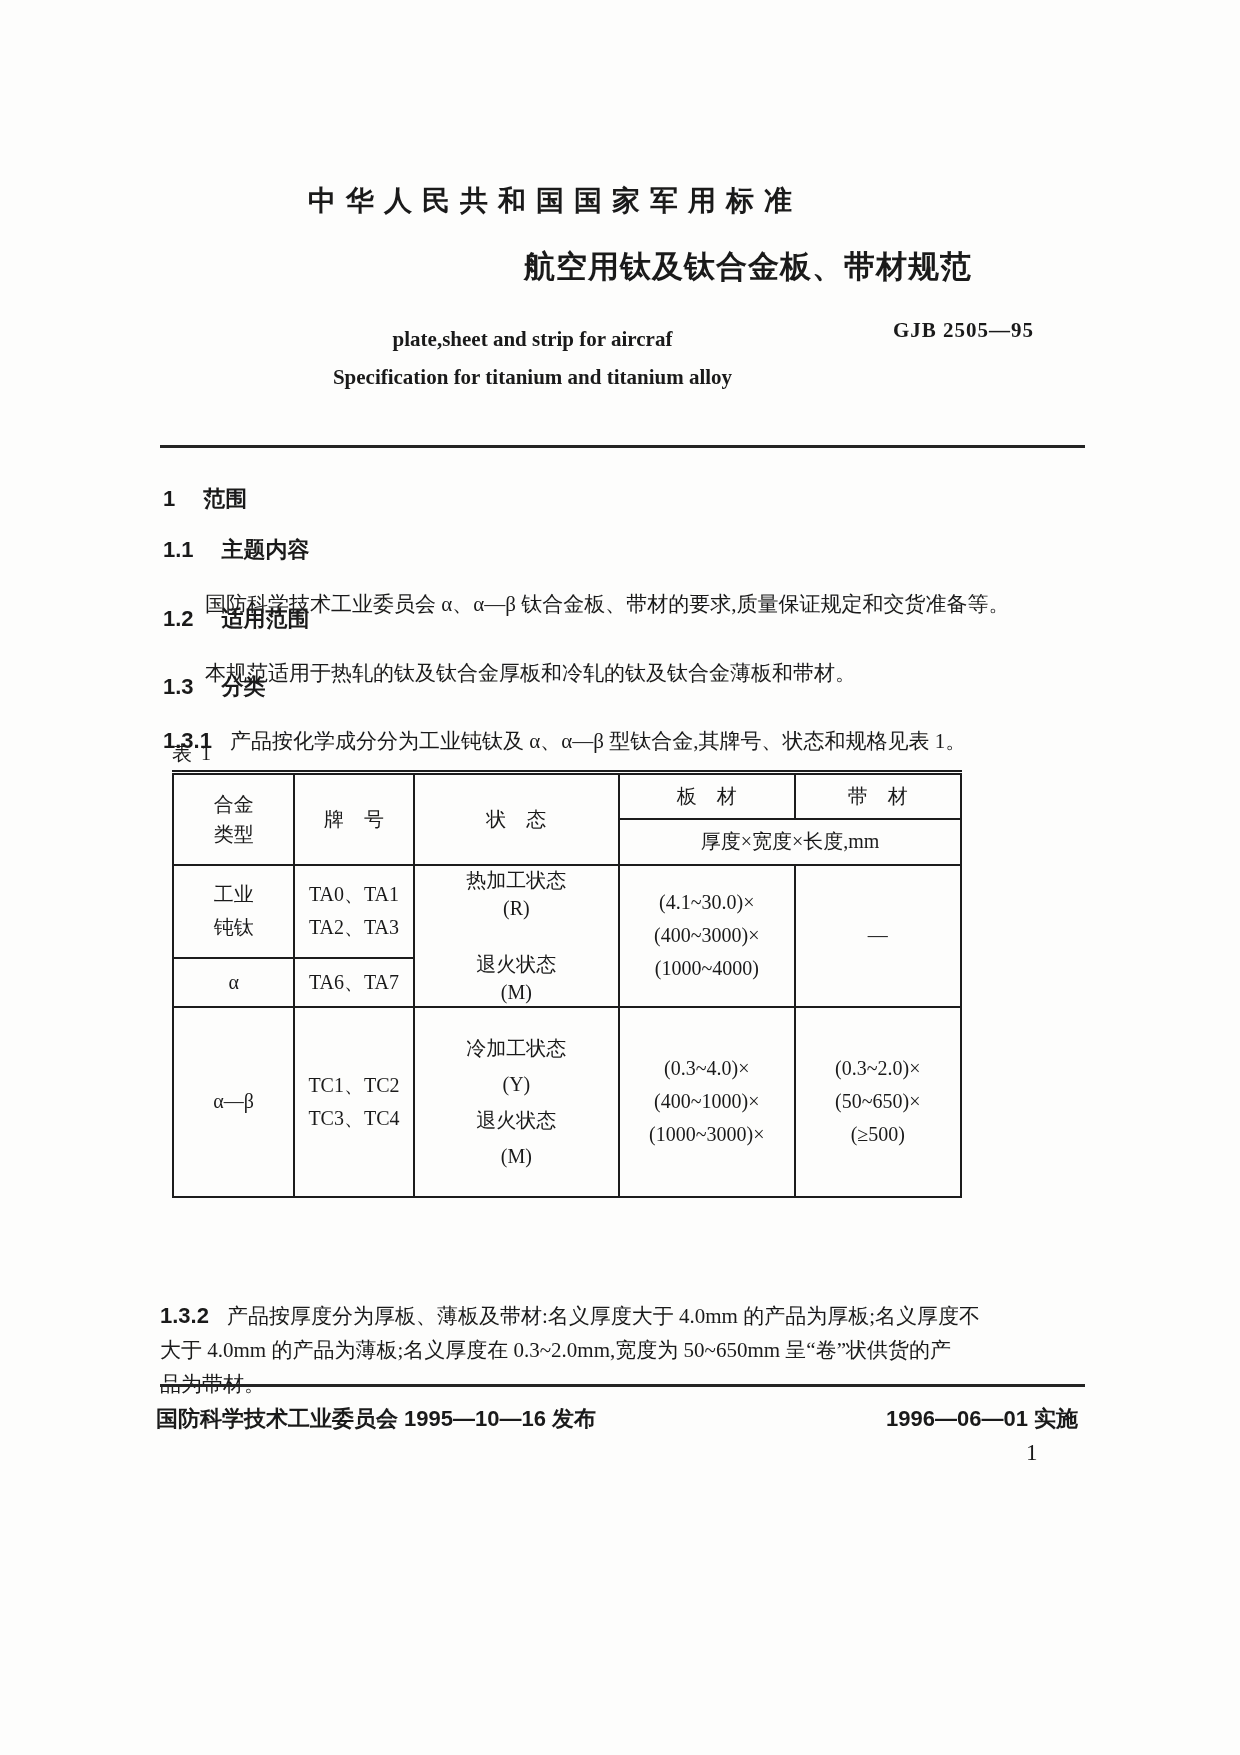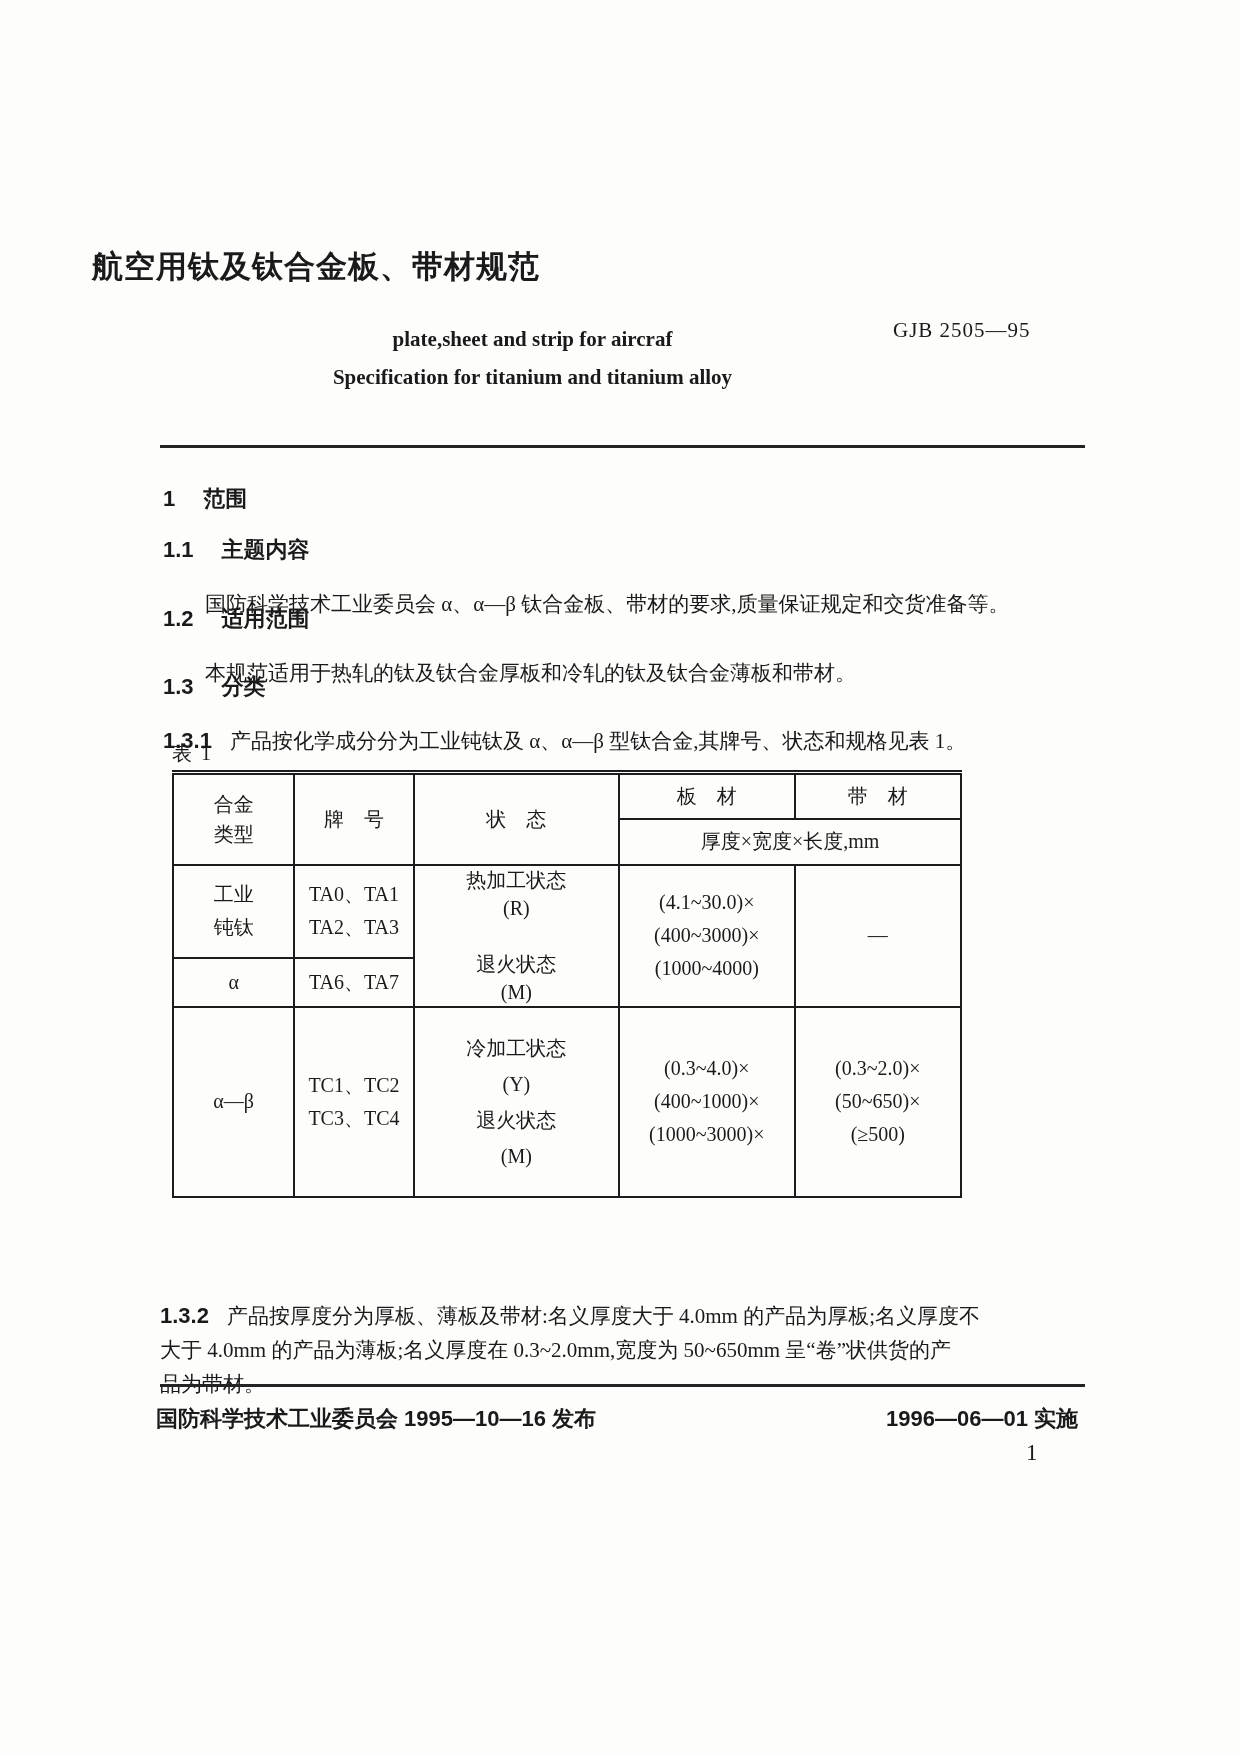--- a/index.html
+++ b/index.html
@@ -118,6 +118,7 @@
 
 <div class="page">
 
+  <div class="abs title-cn">中华人民共和国国家军用标准</div>
   <div class="abs subtitle-cn">航空用钛及钛合金板、带材规范</div>
   <div class="abs title-en">
     <div class="en-line">plate,sheet and strip for aircraf</div>

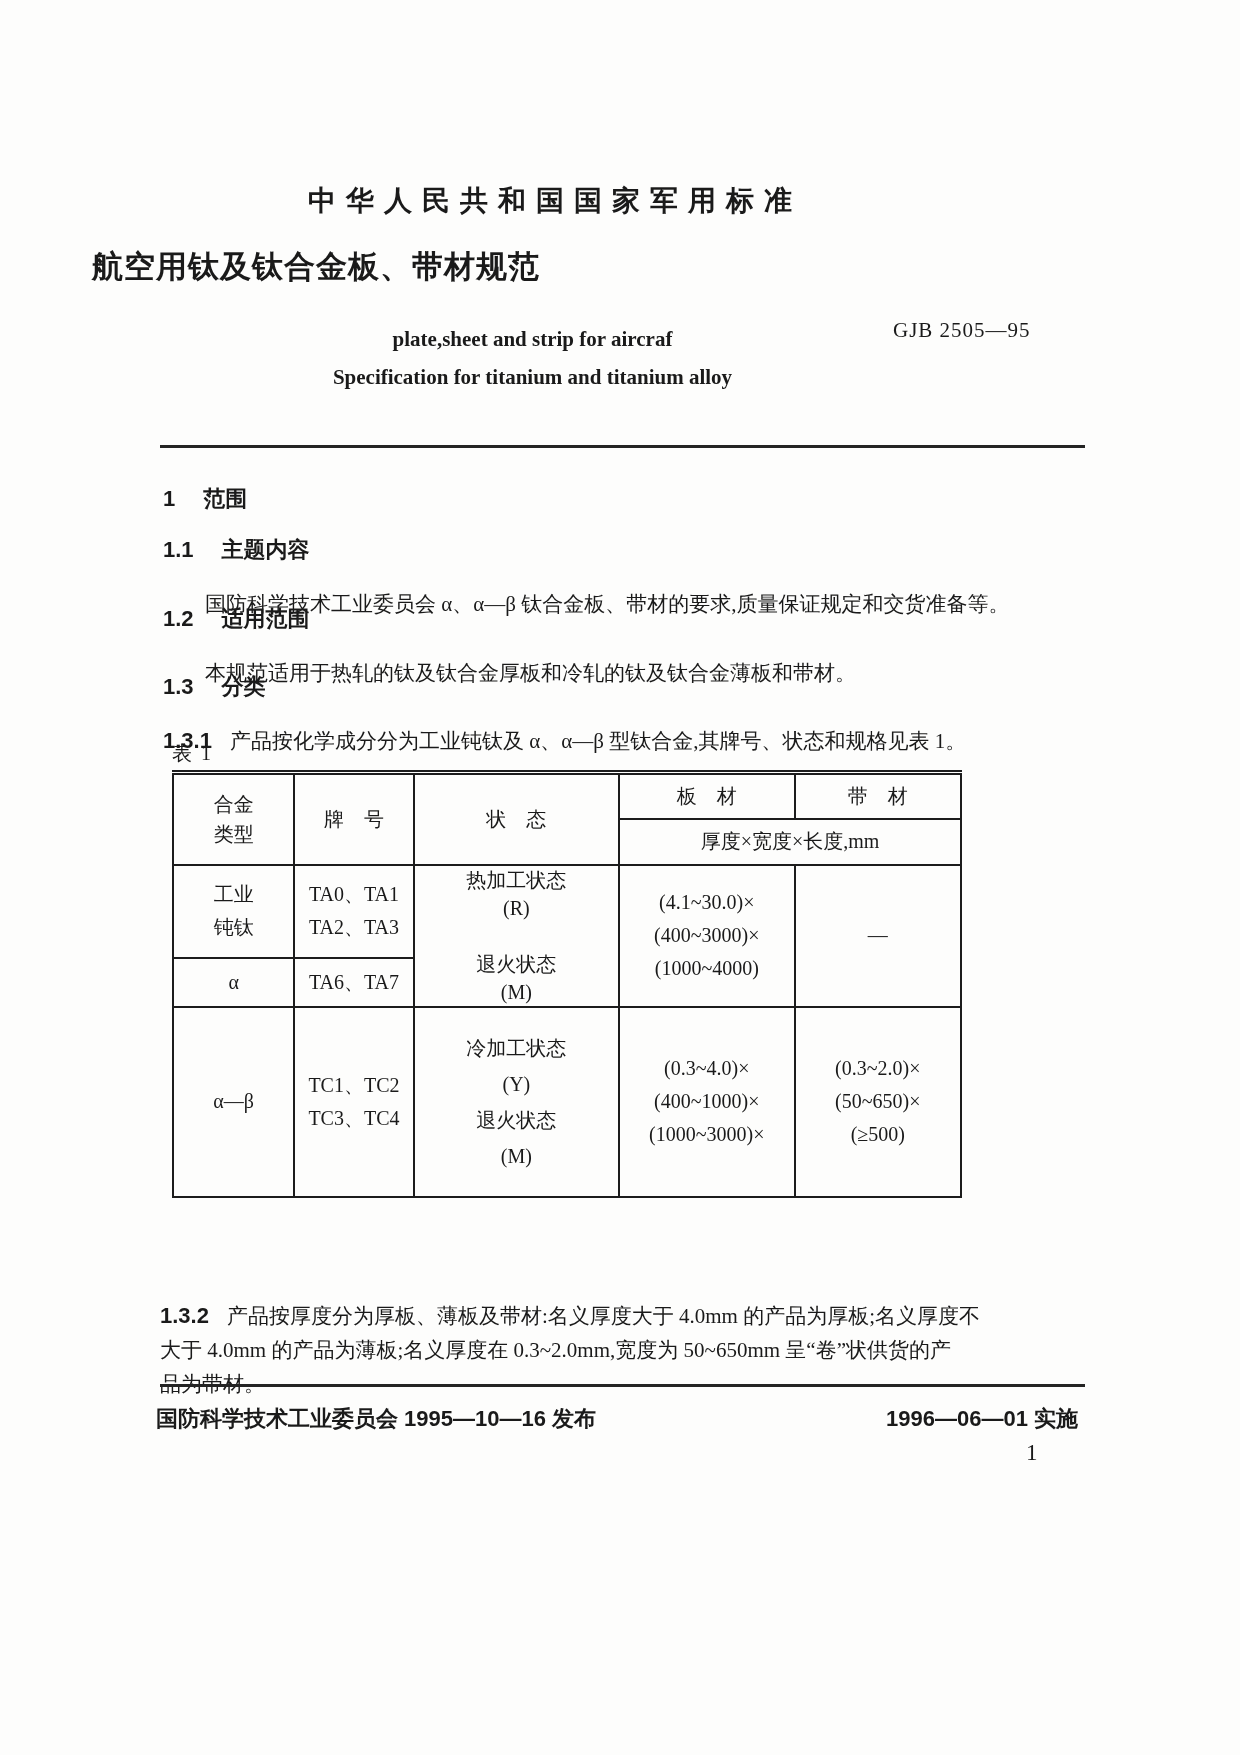--- a/index.html
+++ b/index.html
@@ -22,7 +22,7 @@
   }
   .subtitle-cn{
     top:246px;left:92px;width:880px;
-    text-align:left;
+    text-align:right;
     font-family:"Liberation Sans",sans-serif;
     font-weight:700;font-size:31px;letter-spacing:1px;
   }

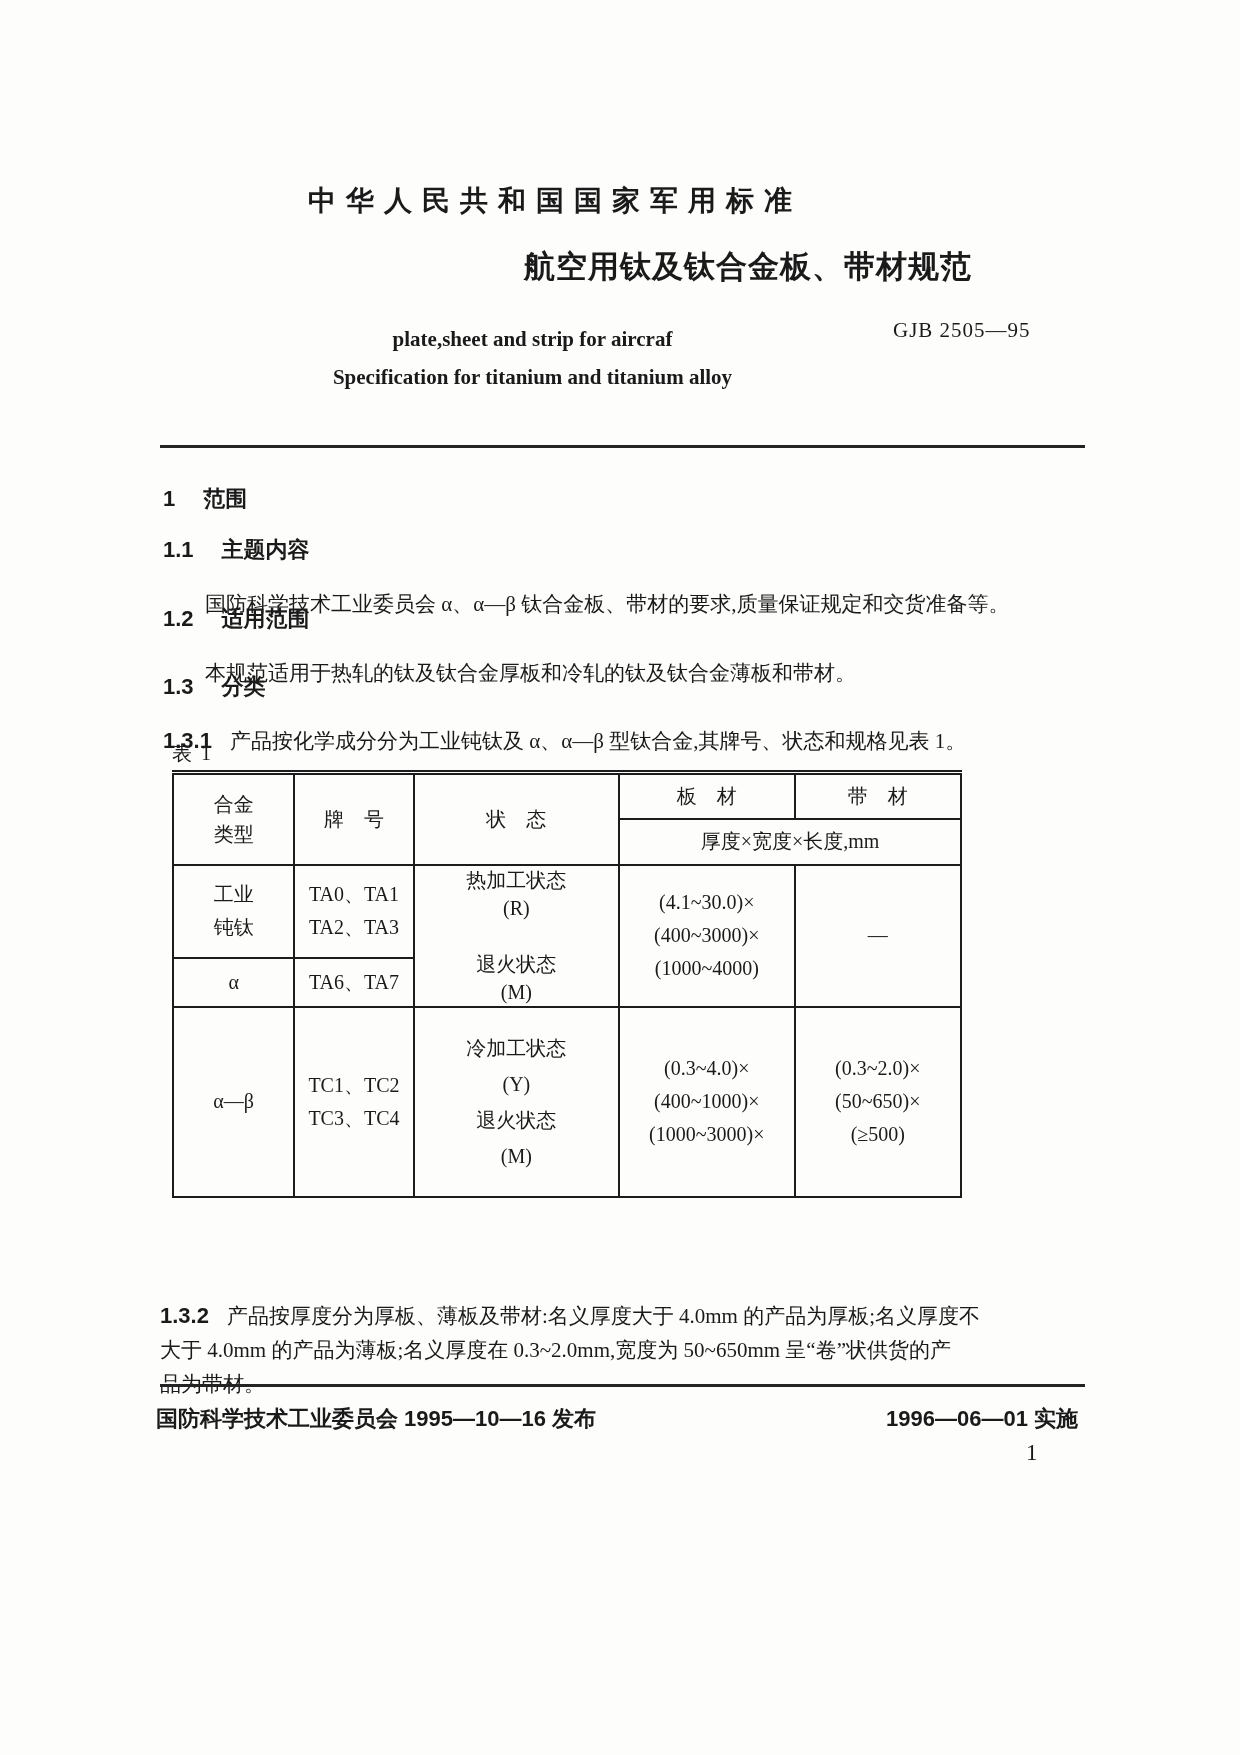--- a/index.html
+++ b/index.html
@@ -36,7 +36,7 @@
   .std-number{
     top:318px;left:893px;
     font-family:"Liberation Serif",serif;
-    font-weight:400;font-size:21px;letter-spacing:1px;
+    font-weight:700;font-size:21px;letter-spacing:1px;
   }
 
   .rule{height:3px;background:#242424;width:925px;left:160px;}

